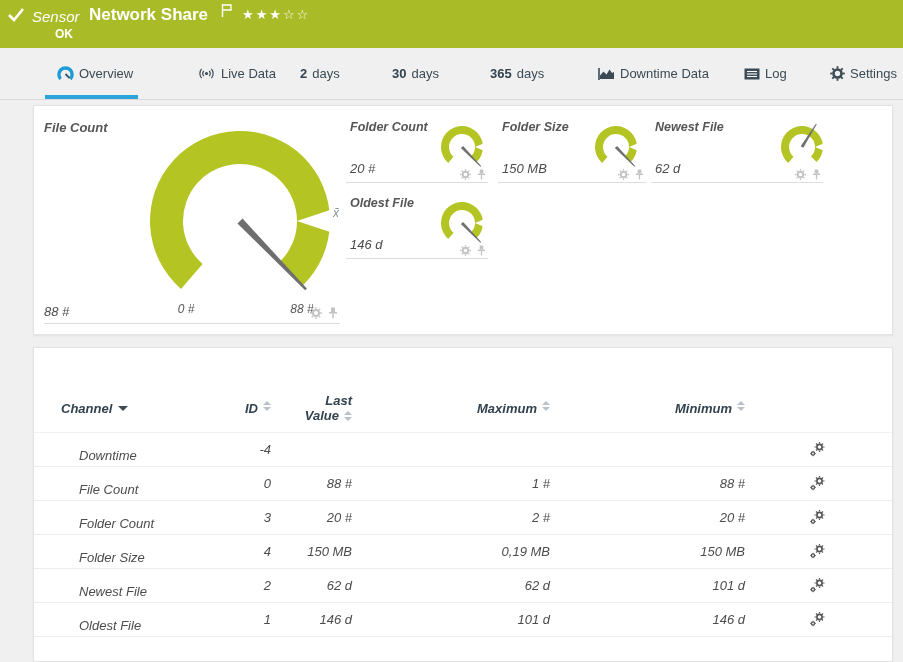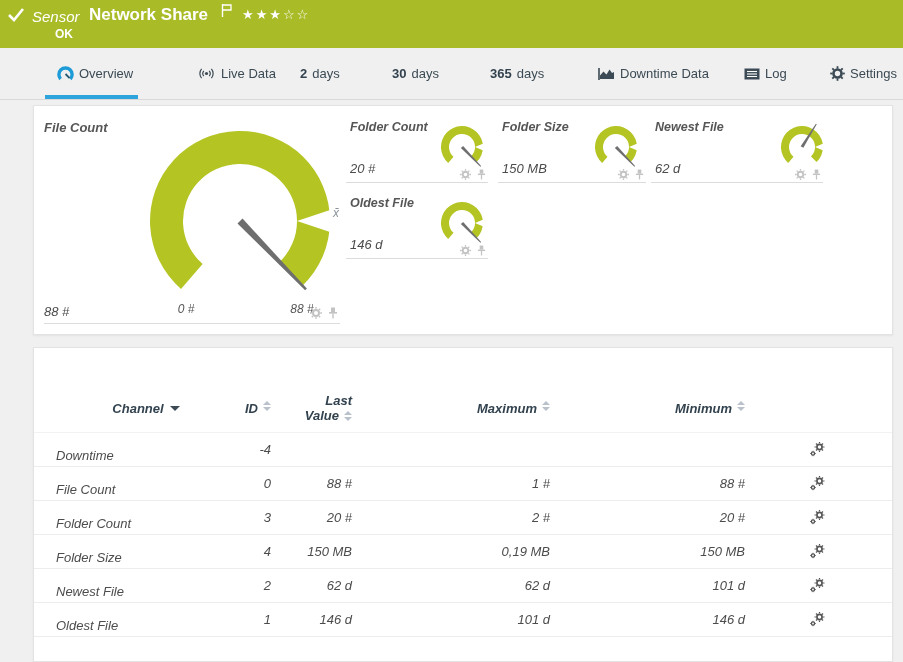--- a/index.html
+++ b/index.html
@@ -60,7 +60,7 @@
   .crow .gearcell{display:flex;justify-content:flex-start;padding-left:64px;}
   .thead{display:grid;grid-template-columns:197px 40px 81px 198px 195px 1fr;align-items:center;
          height:48px;font-size:13px;font-weight:bold;color:#32424e;border-bottom:1px solid #f2f2f2;}
-  .thead .c-ch{padding-left:27px;display:flex;align-items:center;gap:6px;cursor:pointer;justify-content:center;}
+  .thead .c-ch{padding-left:27px;display:flex;align-items:center;gap:6px;cursor:pointer;}
   .thead .h{display:flex;justify-content:flex-end;align-items:flex-start;cursor:pointer;}
   .thead .h2{flex-direction:column;align-items:flex-end;line-height:15px;}
   .thead .h2 .l2{display:flex;align-items:center;}

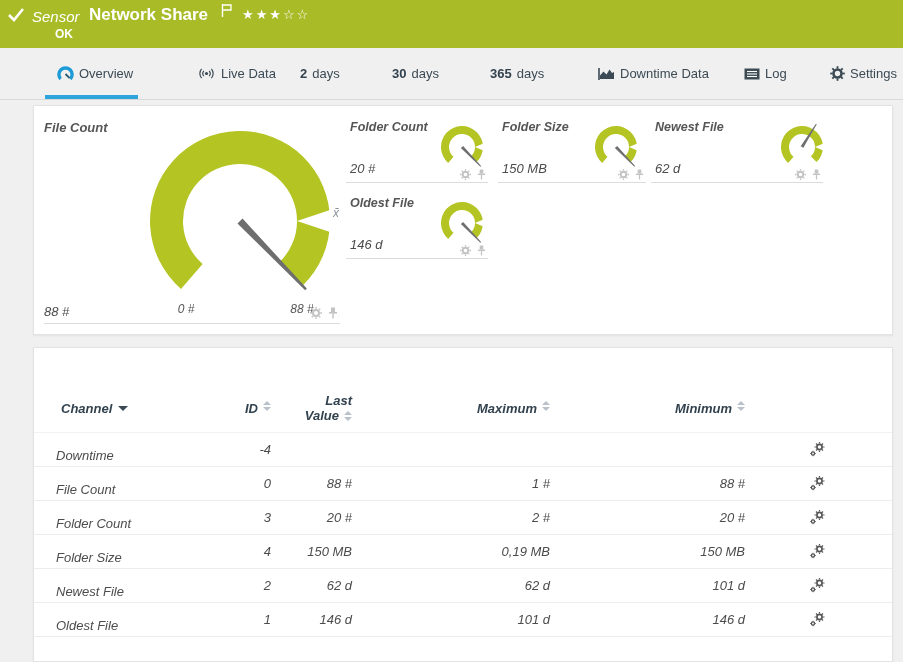--- a/index.html
+++ b/index.html
@@ -55,7 +55,7 @@
   .ctable{position:absolute;left:0;top:36px;width:858px;}
   .crow{display:grid;grid-template-columns:197px 40px 81px 198px 195px 1fr;align-items:center;
         height:33px;border-bottom:1px solid #ededed;font-size:13px;color:#4c4c4c;}
-  .crow .c-ch{padding-left:22px;margin-top:12px;}
+  .crow .c-ch{padding-left:45px;margin-top:12px;}
   .crow .num{text-align:right;}
   .crow .gearcell{display:flex;justify-content:flex-start;padding-left:64px;}
   .thead{display:grid;grid-template-columns:197px 40px 81px 198px 195px 1fr;align-items:center;

